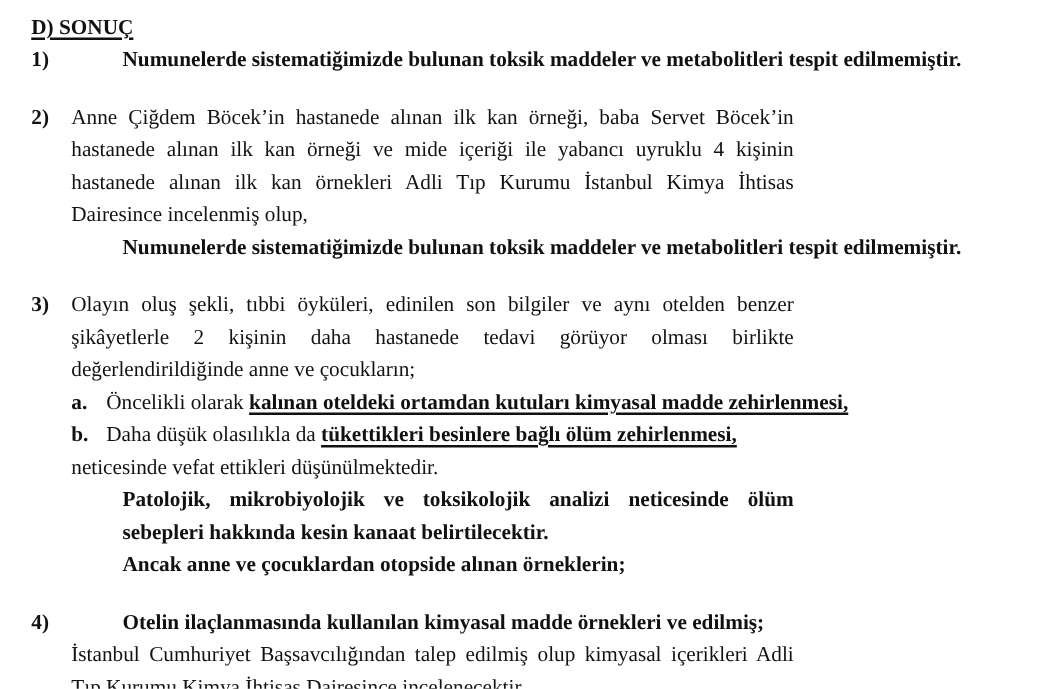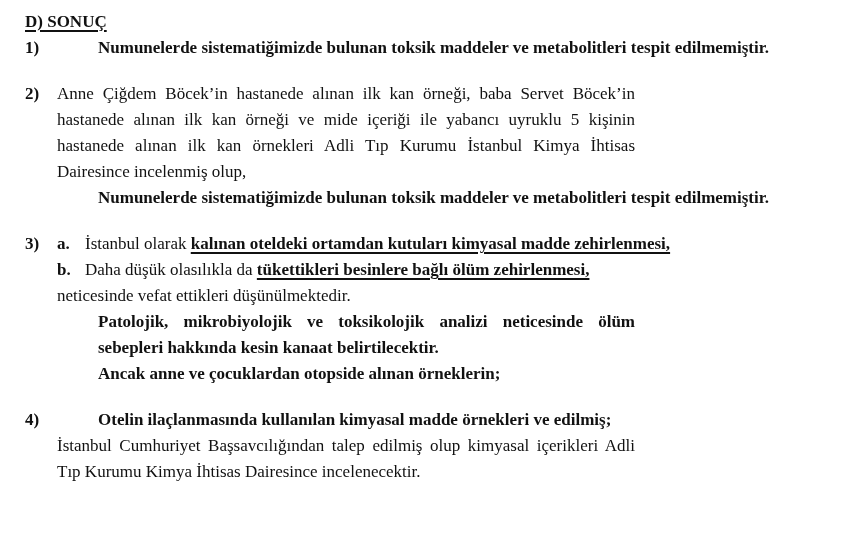--- a/index.html
+++ b/index.html
@@ -90,7 +90,7 @@
   <div class="item">
     <div class="item-number">2)</div>
     <div class="item-body">
-      <p class="para">Anne Çiğdem Böcek’in hastanede alınan ilk kan örneği, baba Servet Böcek’in hastanede alınan ilk kan örneği ve mide içeriği ile yabancı uyruklu 5 kişinin hastanede alınan ilk kan örnekleri Adli Tıp Kurumu İstanbul Kimya İhtisas Dairesince incelenmiş olup,</p>
+      <p class="para">Anne Çiğdem Böcek’in hastanede alınan ilk kan örneği, baba Servet Böcek’in hastanede alınan ilk kan örneği ve mide içeriği ile yabancı uyruklu 4 kişinin hastanede alınan ilk kan örnekleri Adli Tıp Kurumu İstanbul Kimya İhtisas Dairesince incelenmiş olup,</p>
       <p class="para bold oneline">Numunelerde sistematiğimizde bulunan toksik maddeler ve metabolitleri tespit edilmemiştir.</p>
     </div>
   </div>

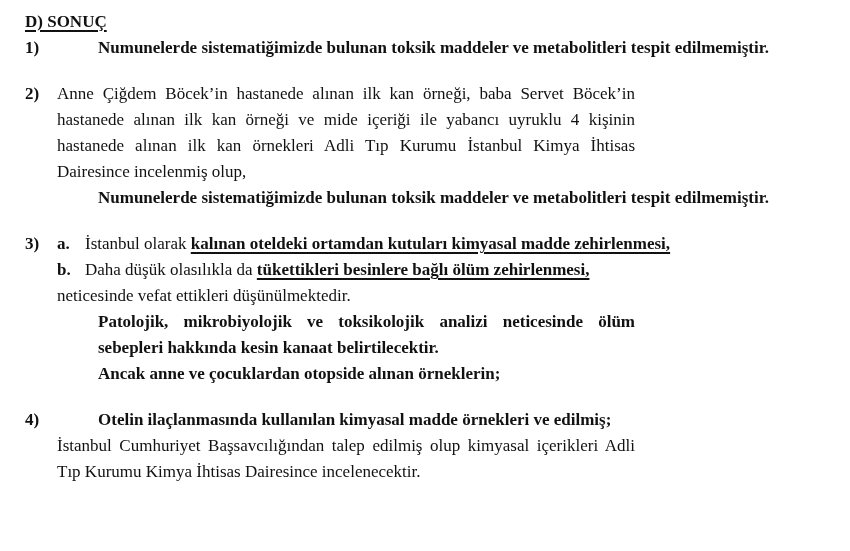--- a/index.html
+++ b/index.html
@@ -98,6 +98,7 @@
   <div class="item">
     <div class="item-number">3)</div>
     <div class="item-body">
+      <p class="para">Olayın oluş şekli, tıbbi öyküleri, edinilen son bilgiler ve aynı otelden benzer şikâyetlerle 2 kişinin daha hastanede tedavi görüyor olması birlikte değerlendirildiğinde anne ve çocukların;</p>
 
       <div class="subitem">
         <span class="sub-marker">a.</span>

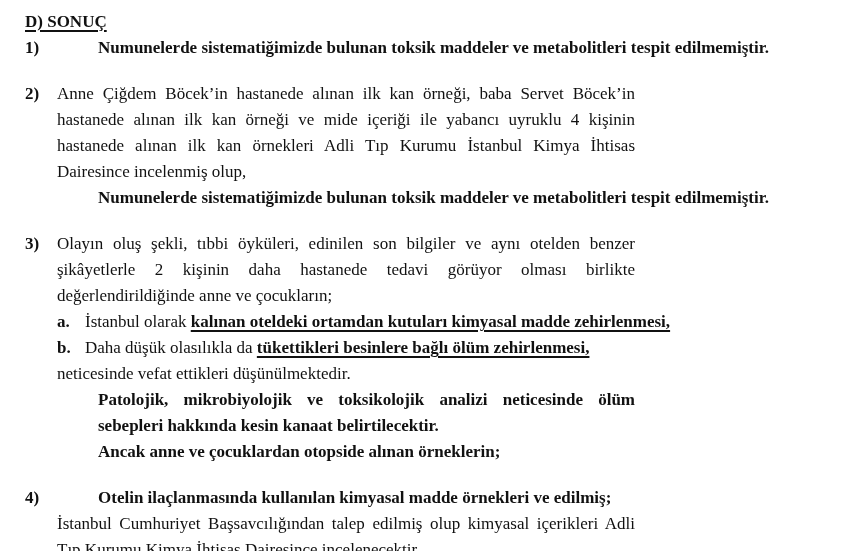--- a/index.html
+++ b/index.html
@@ -102,7 +102,7 @@
 
       <div class="subitem">
         <span class="sub-marker">a.</span>
-        <span class="sub-text"><span>İstanbul olarak </span><span class="em-underline">kalınan oteldeki ortamdan kutuları kimyasal madde zehirlenmesi,</span></span>
+        <span class="sub-text"><span>Öncelikli olarak </span><span class="em-underline">kalınan oteldeki ortamdan kutuları kimyasal madde zehirlenmesi,</span></span>
       </div>
 
       <div class="subitem">

